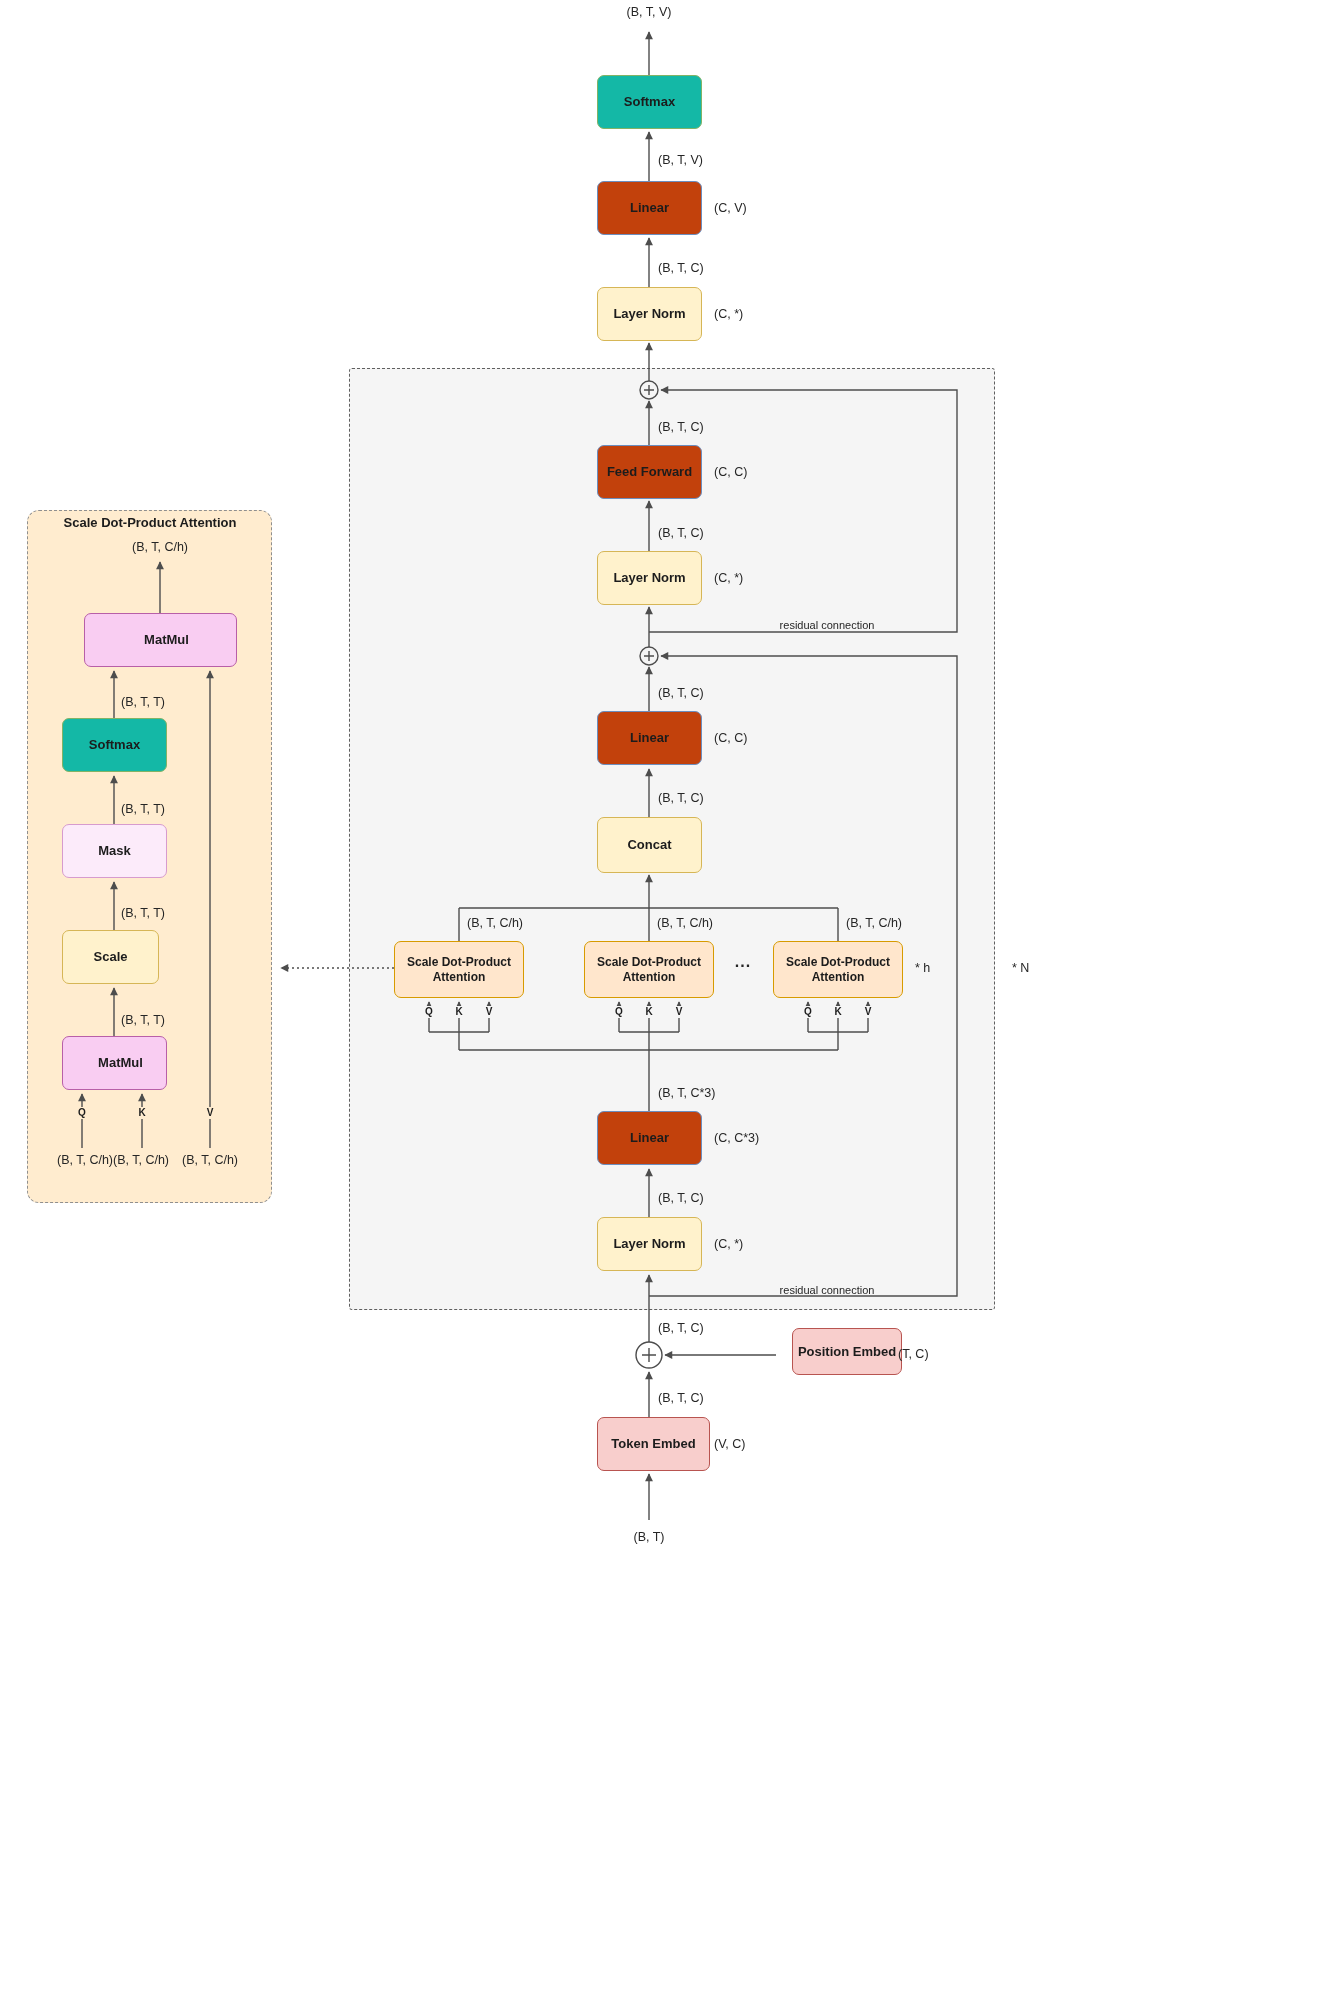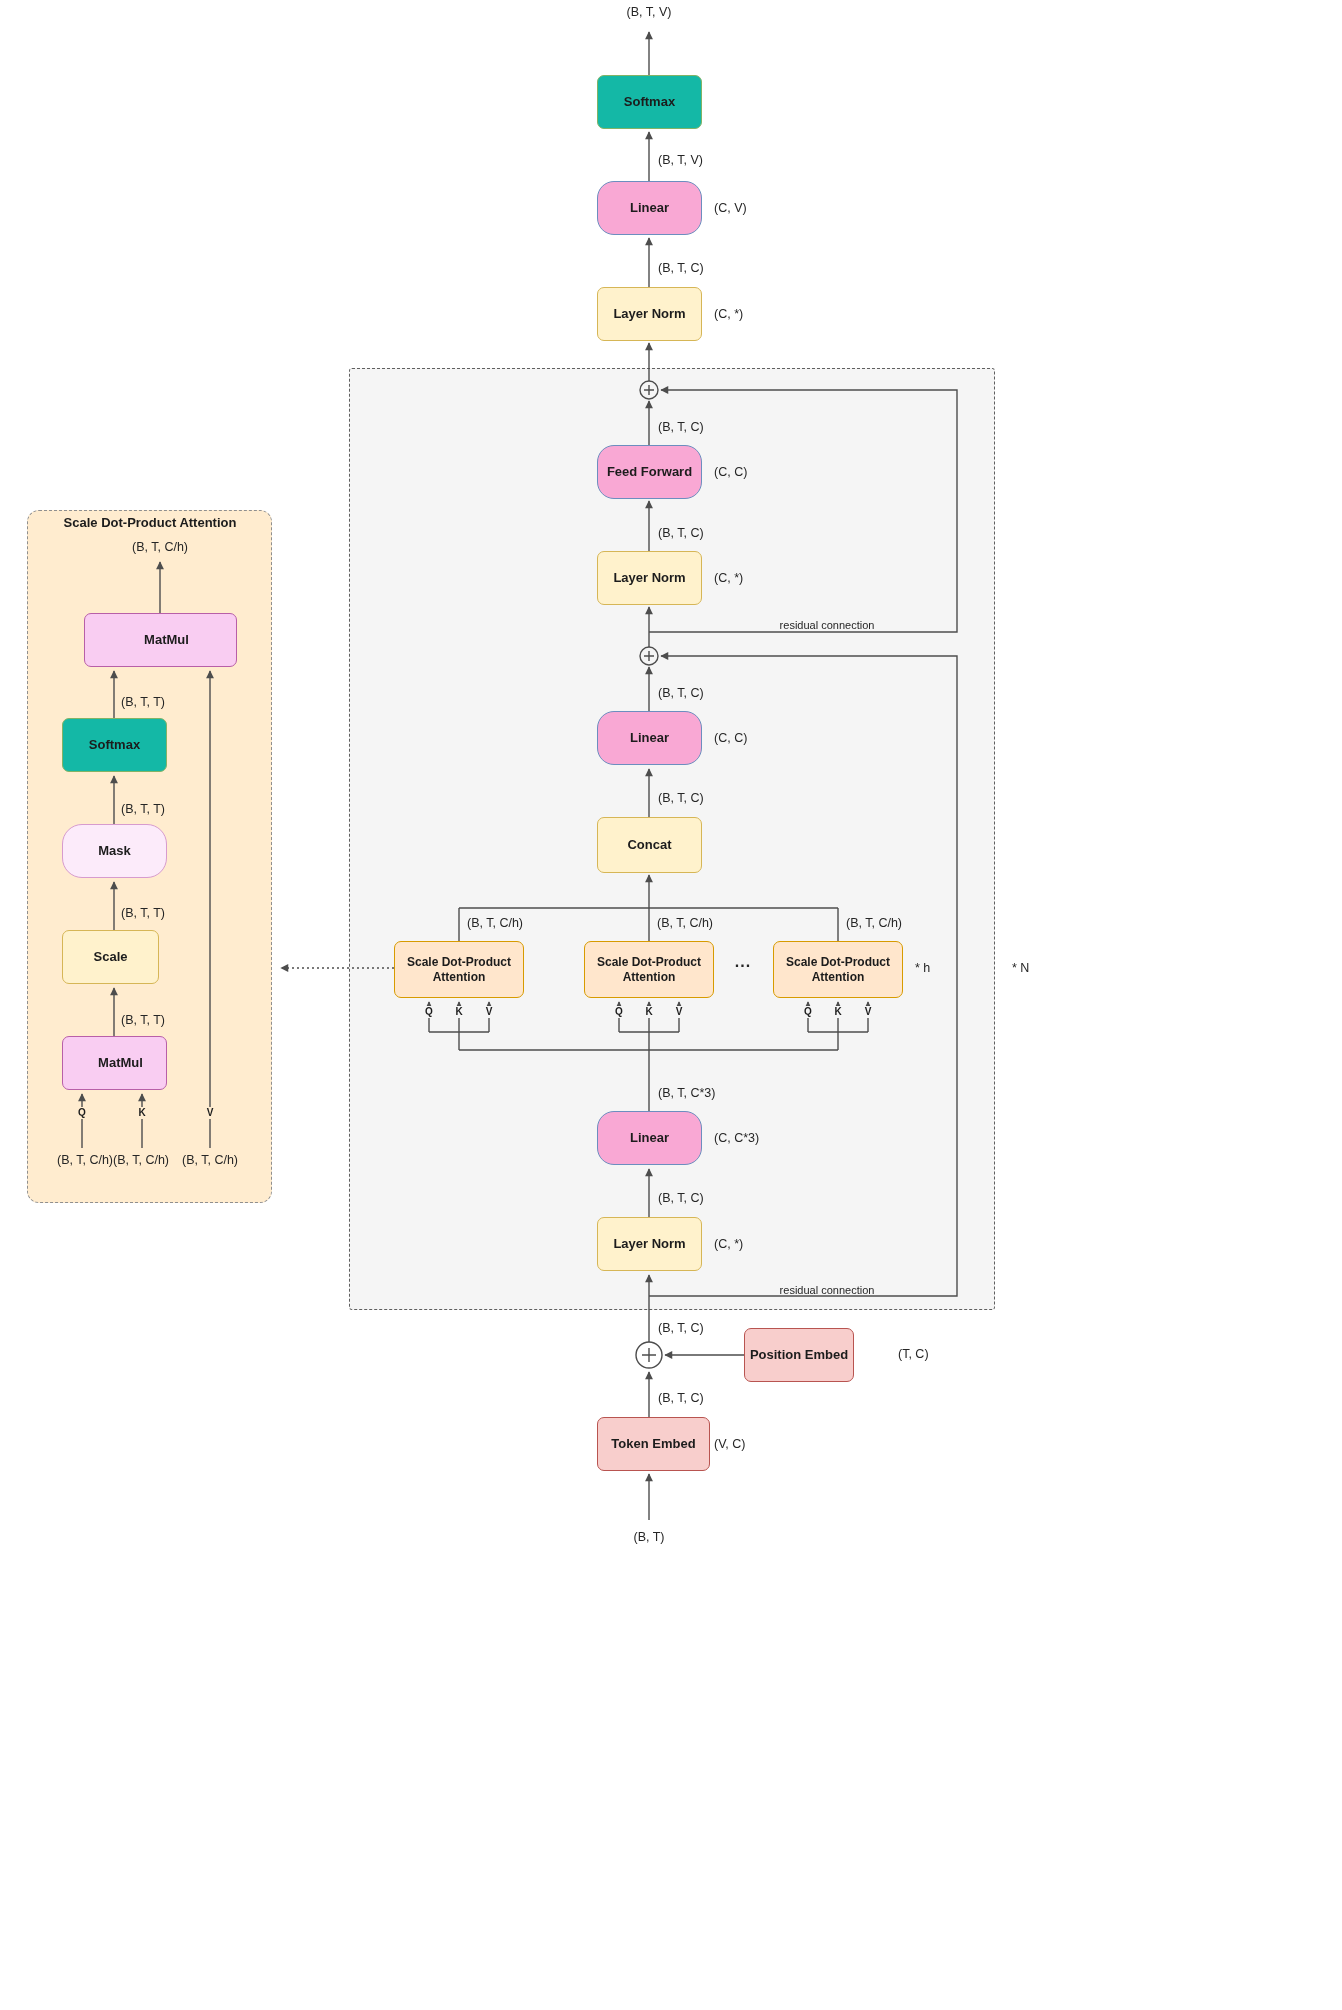--- a/index.html
+++ b/index.html
@@ -18,7 +18,7 @@
          text-align:center; font-weight:bold; font-size:13px; color:#1c1c1c;
          border-radius:7px; border-style:solid; border-width:1.5px; line-height:1.2; }
   .green    { background:#14b8a6; border-color:#82b366; }
-  .blue     { background:#f9a8d4; border-color:#6c8ebf;border-radius:17px; }
+  .blue     { background:#c2410c; border-color:#6c8ebf; }
   .yellow   { background:#fff2cc; border-color:#d6b656; }
   .red      { background:#f8cecc; border-color:#b85450; }
   .orange   { background:#ffe6cc; border-color:#d79b00; }

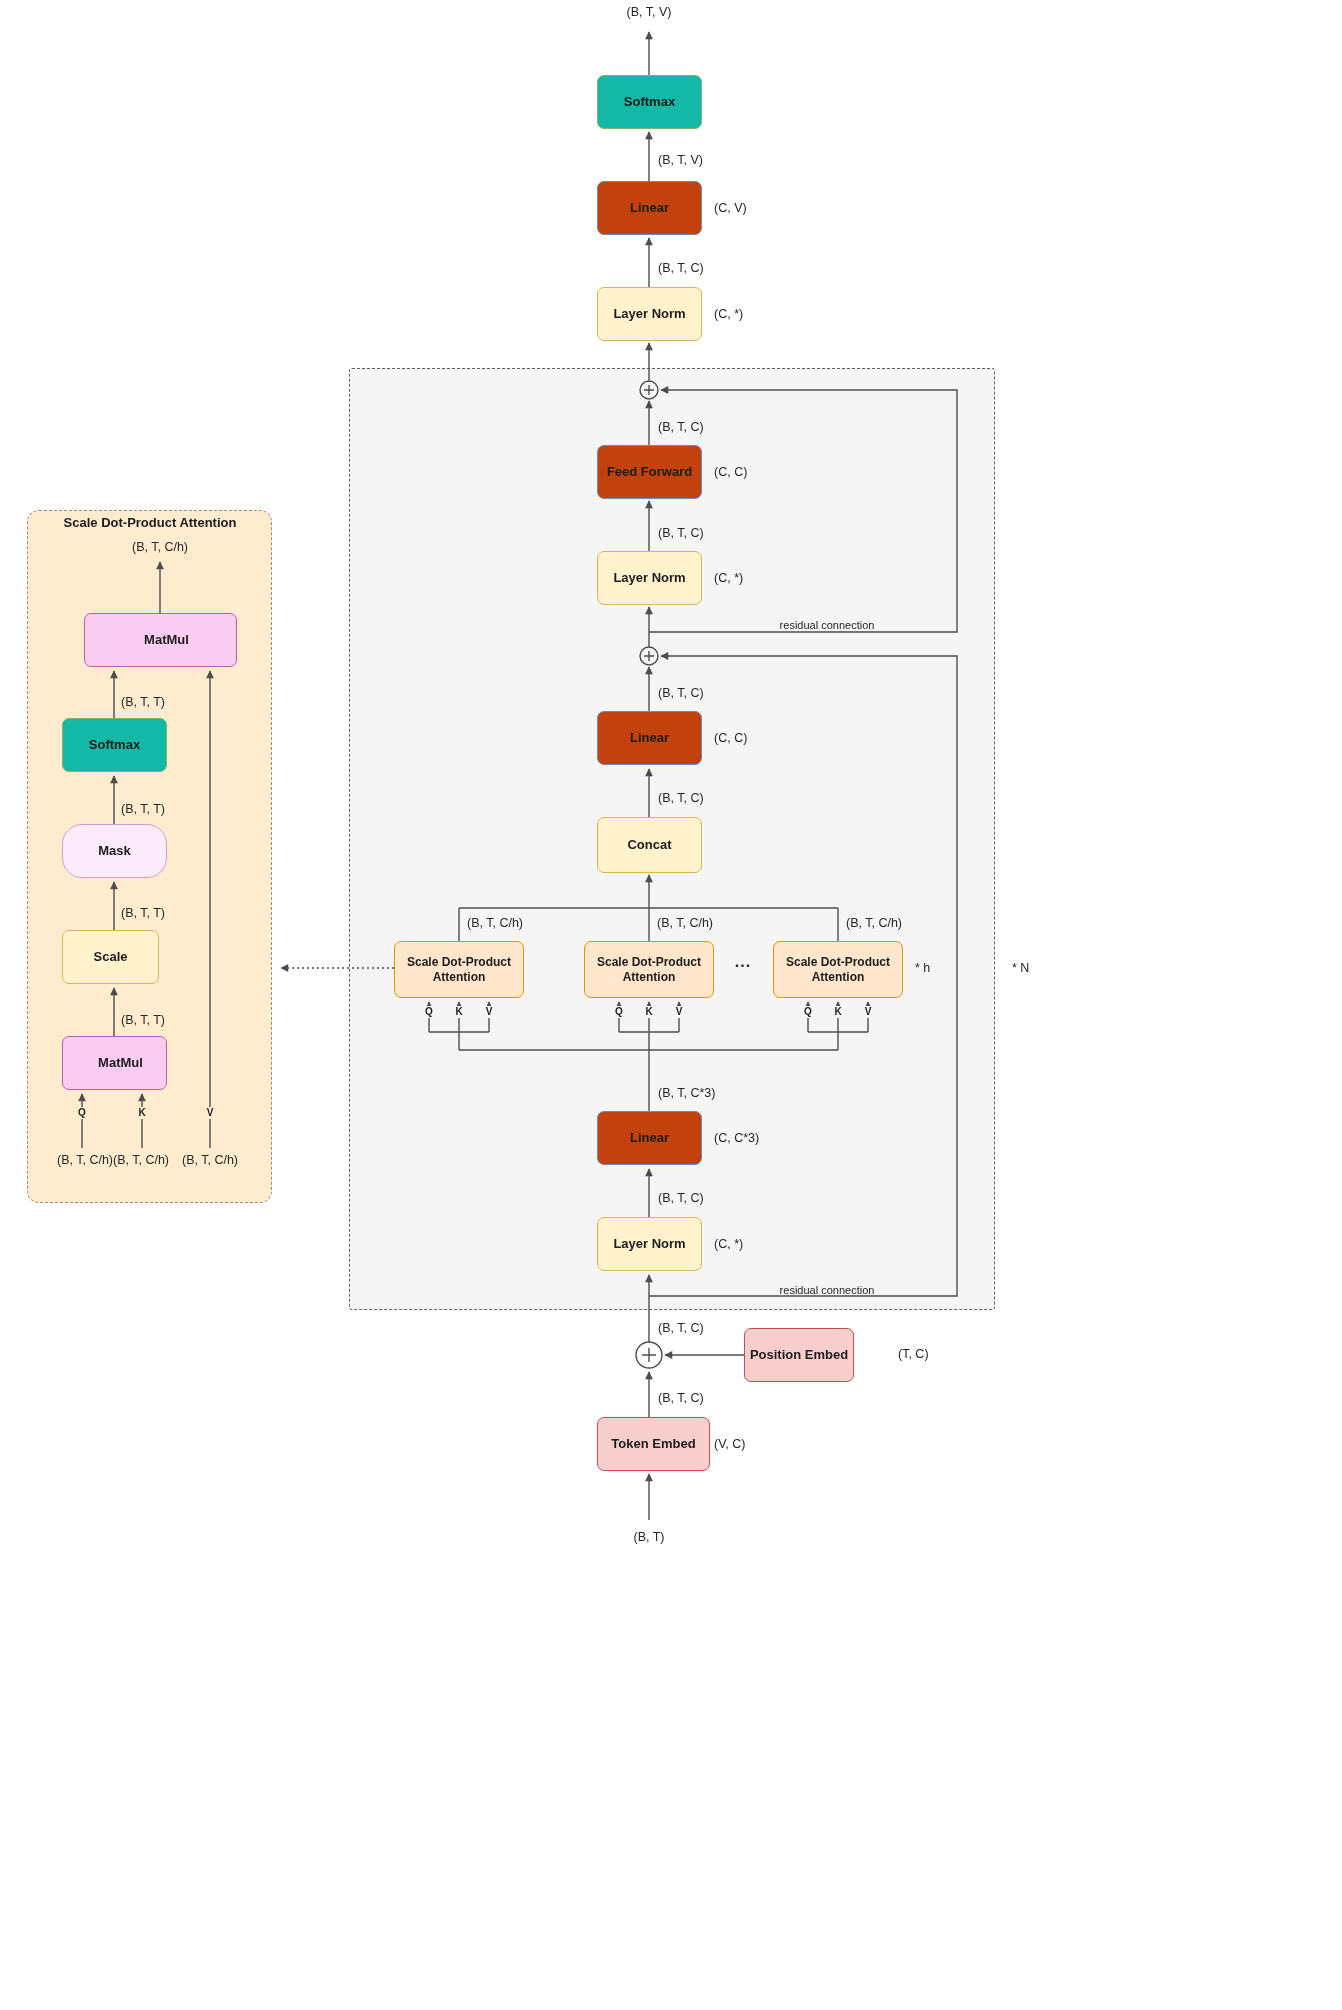--- a/index.html
+++ b/index.html
@@ -23,7 +23,7 @@
   .red      { background:#f8cecc; border-color:#b85450; }
   .orange   { background:#ffe6cc; border-color:#d79b00; }
   .pink     { background:#f9cdf2; border-color:#b85fa8;padding-left:12px; }
-  .palepink { background:#fcebfa; border-color:#d79bce;border-radius:20px; }
+  .palepink { background:#fcebfa; border-color:#d79bce; }
   .attn { font-size:12px; padding:0 8px; }
 
   .lbl { position:absolute; z-index:4; font-size:12.5px; line-height:16px; color:#262626; white-space:nowrap; }

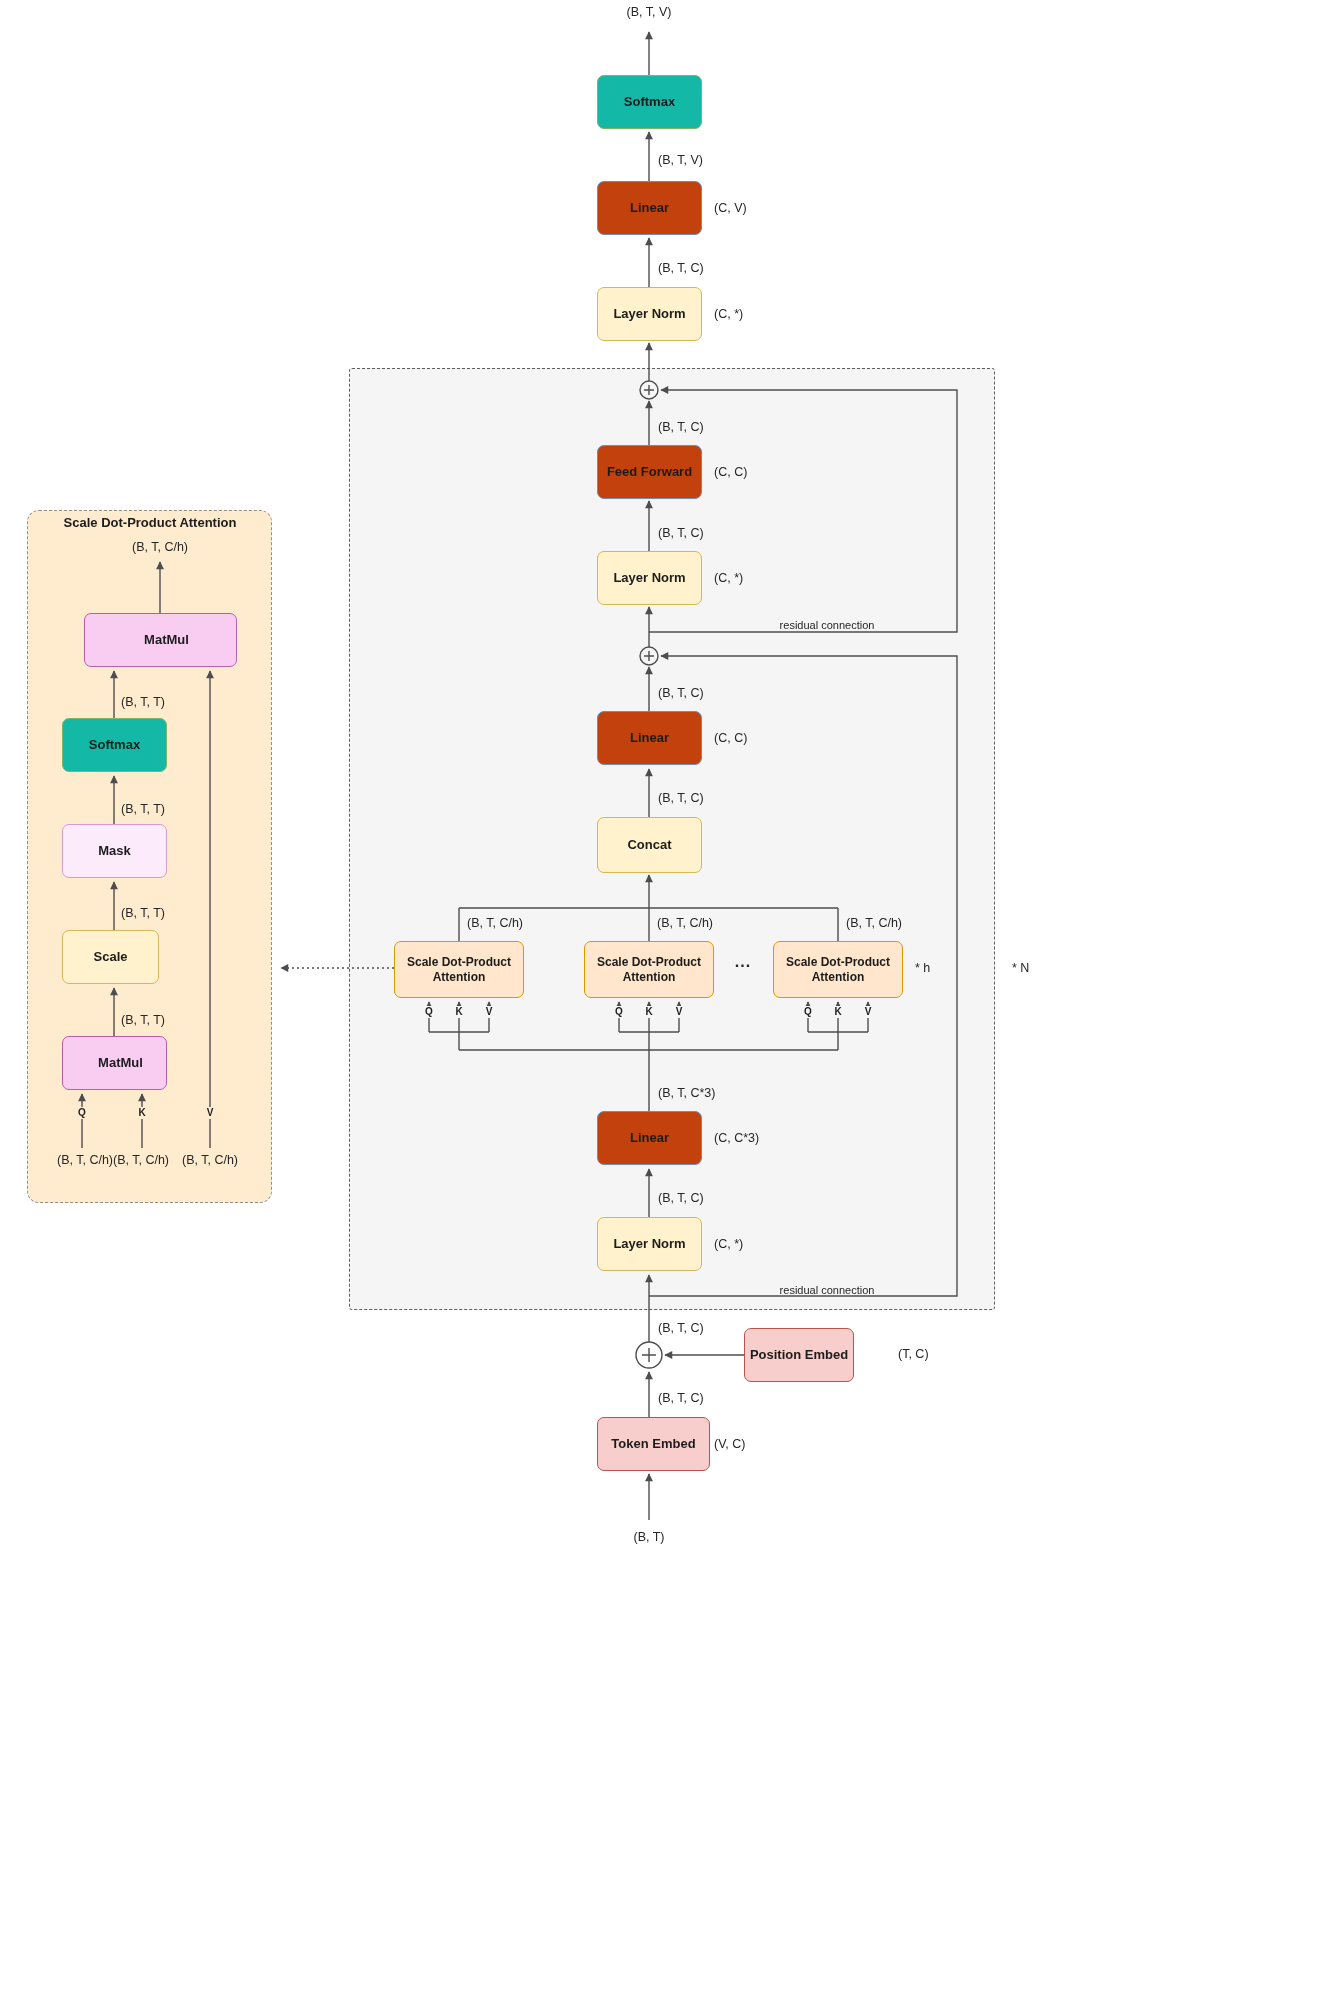--- a/index.html
+++ b/index.html
@@ -130,7 +130,7 @@
   <div class="box orange attn" style="left:773px;top:941px;width:130px;height:57px">Scale Dot-Product Attention</div>
   <div class="box blue" style="left:597px;top:1111px;width:105px;height:54px">Linear</div>
   <div class="box yellow" style="left:597px;top:1217px;width:105px;height:54px">Layer Norm</div>
-  <div class="box red" style="left:744px;top:1328px;width:110px;height:54px">Position Embed</div>
+  <div class="box red" style="left:792px;top:1328px;width:110px;height:47px">Position Embed</div>
   <div class="box red" style="left:597px;top:1417px;width:113px;height:54px">Token Embed</div>
 
   <div class="box pink" style="left:84px;top:613px;width:153px;height:54px">MatMul</div>

